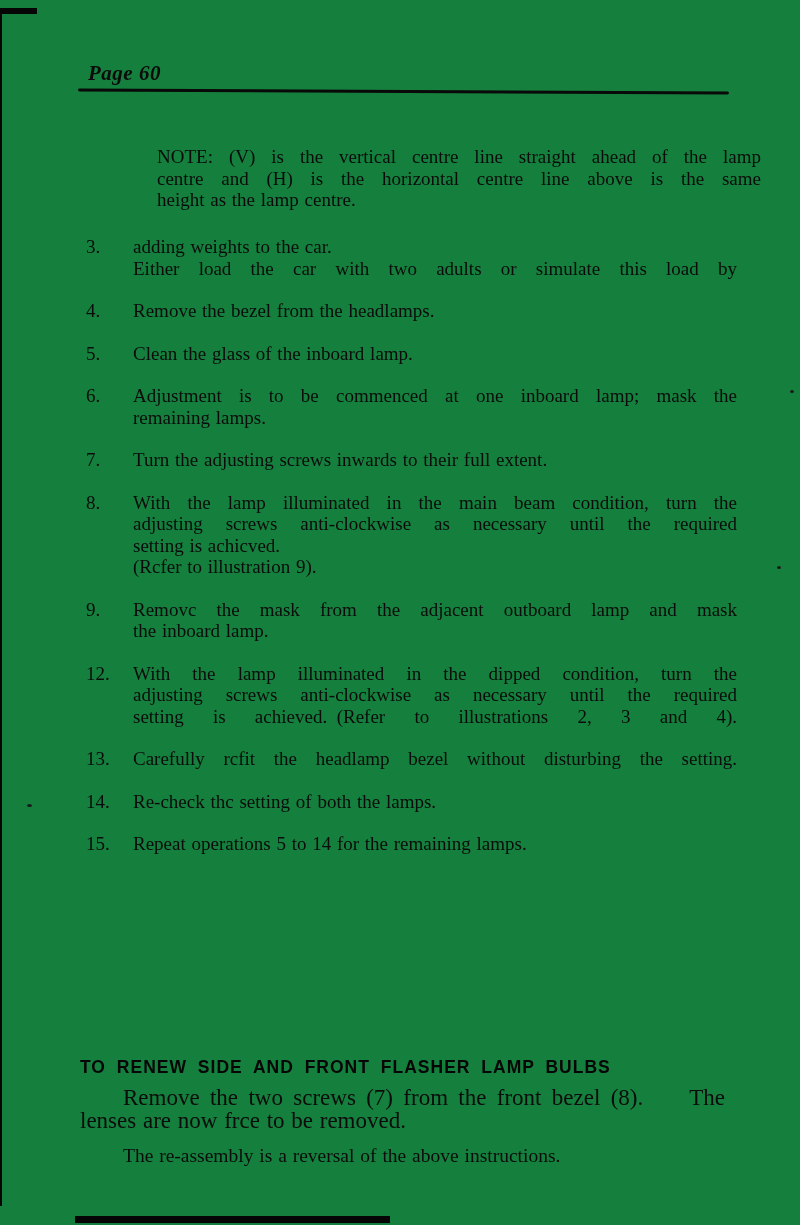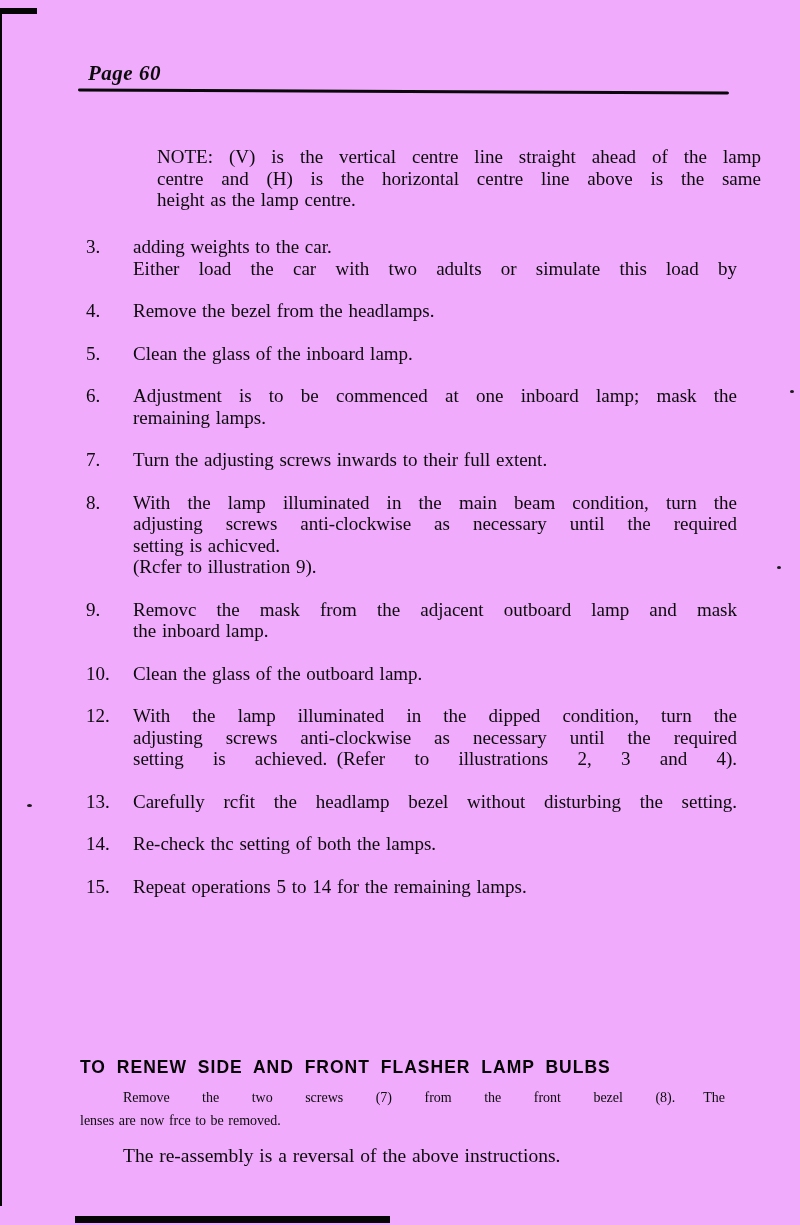--- a/index.html
+++ b/index.html
@@ -5,7 +5,7 @@
   html,body { margin:0; padding:0; background:#e8e8e8; }
   .page {
     position:relative; width:800px; height:1225px; margin:0 auto;
-    background:#f0abfc; color:#0b0b0b; overflow:hidden;
+    background:#15803d; color:#0b0b0b; overflow:hidden;
     font-family:"Liberation Serif", serif;
   }
   

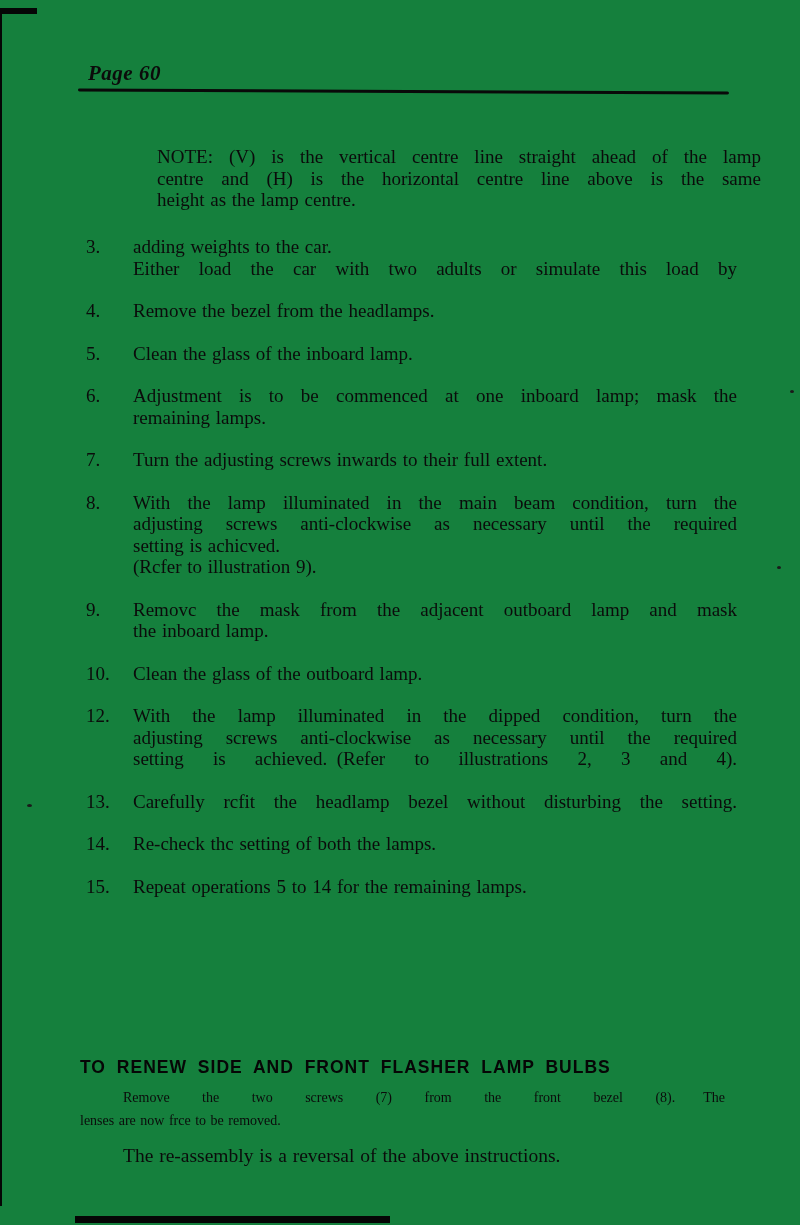--- a/index.html
+++ b/index.html
@@ -112,10 +112,6 @@
         <div class="line">the inboard lamp.</div>
       </div>
       <div class="item">
-        <span class="num">10.</span>
-        <div class="line">Clean the glass of the outboard lamp.</div>
-      </div>
-      <div class="item">
         <span class="num">12.</span>
         <div class="line j">With the lamp illuminated in the dipped condition, turn the</div>
         <div class="line j">adjusting screws anti-clockwise as necessary until the required</div>

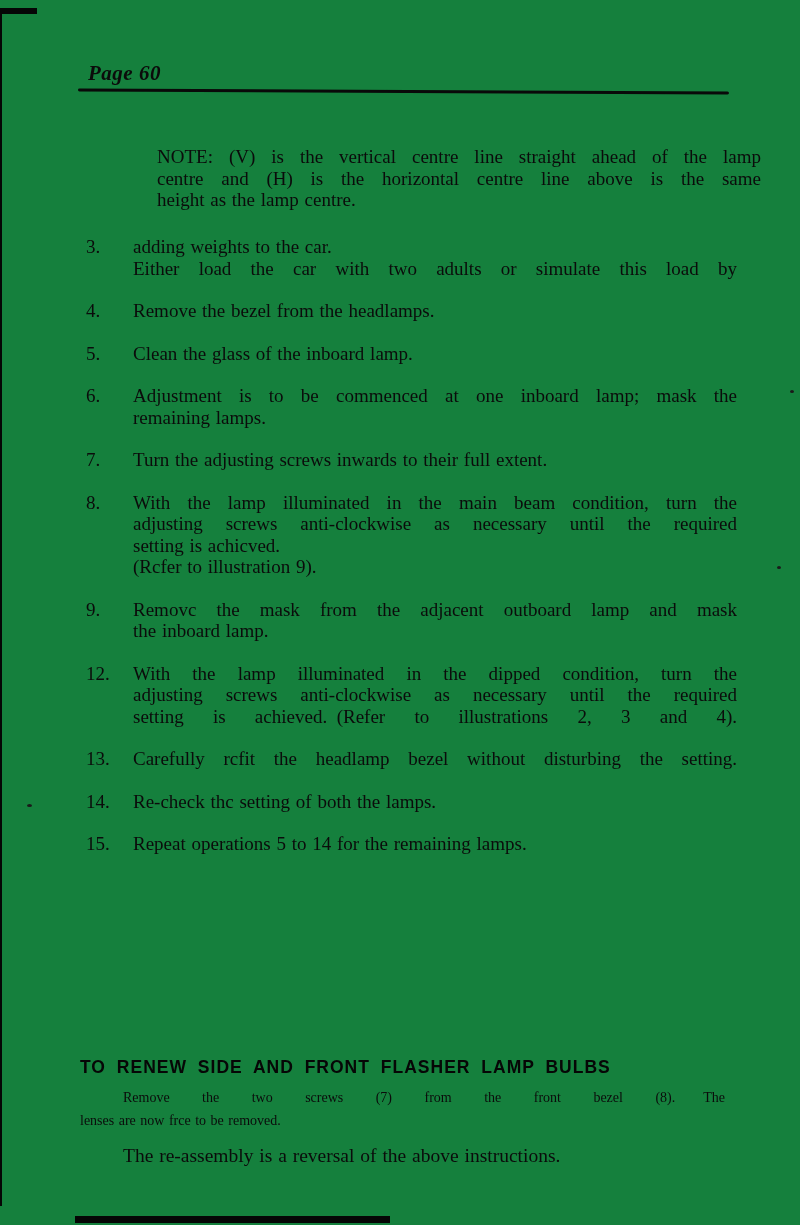--- a/index.html
+++ b/index.html
@@ -48,7 +48,7 @@
   }
   .para1 {
     position:absolute; left:80px; top:1086px; width:645px;
-    font-size:14px; line-height:23px; word-spacing:1px;
+    font-size:23px; line-height:23px; word-spacing:1px;
   }
   .para2 {
     position:absolute; left:123px; top:1144px; width:620px;

